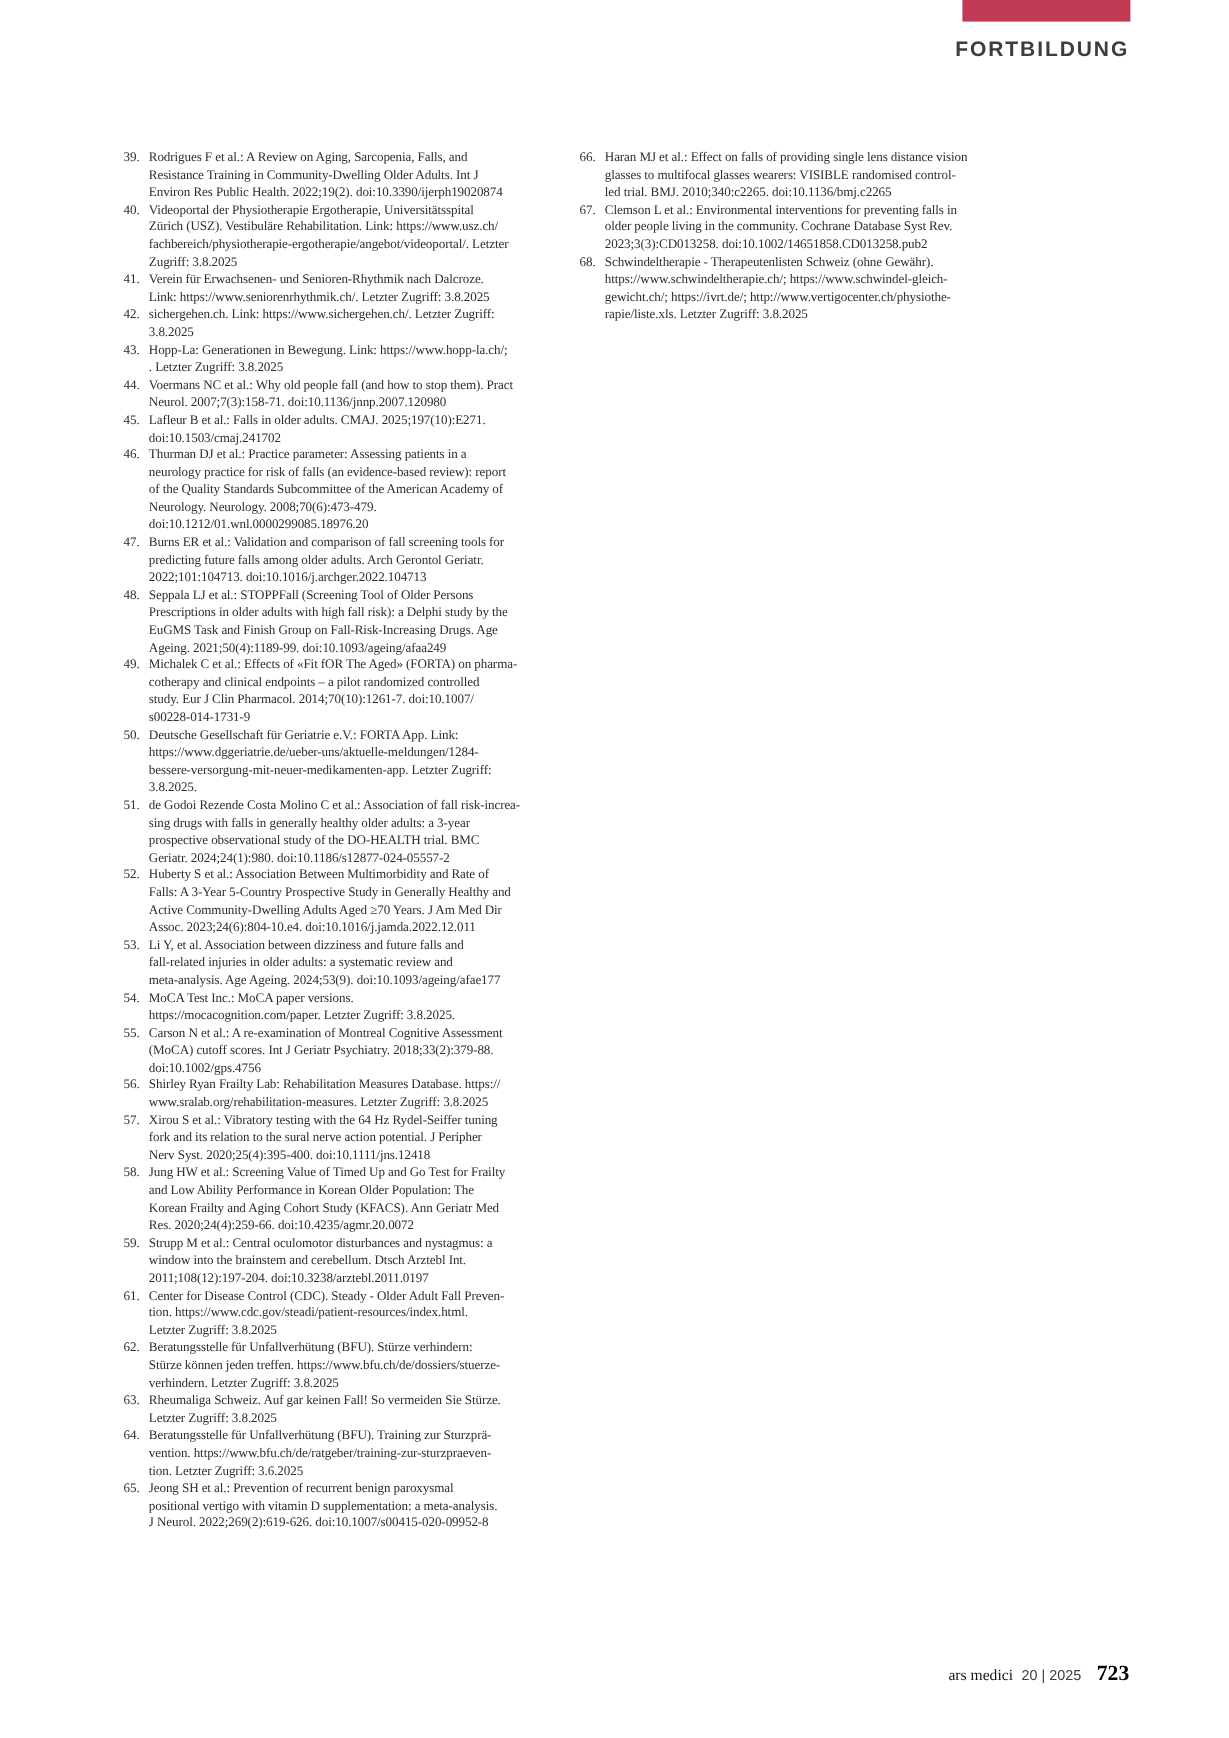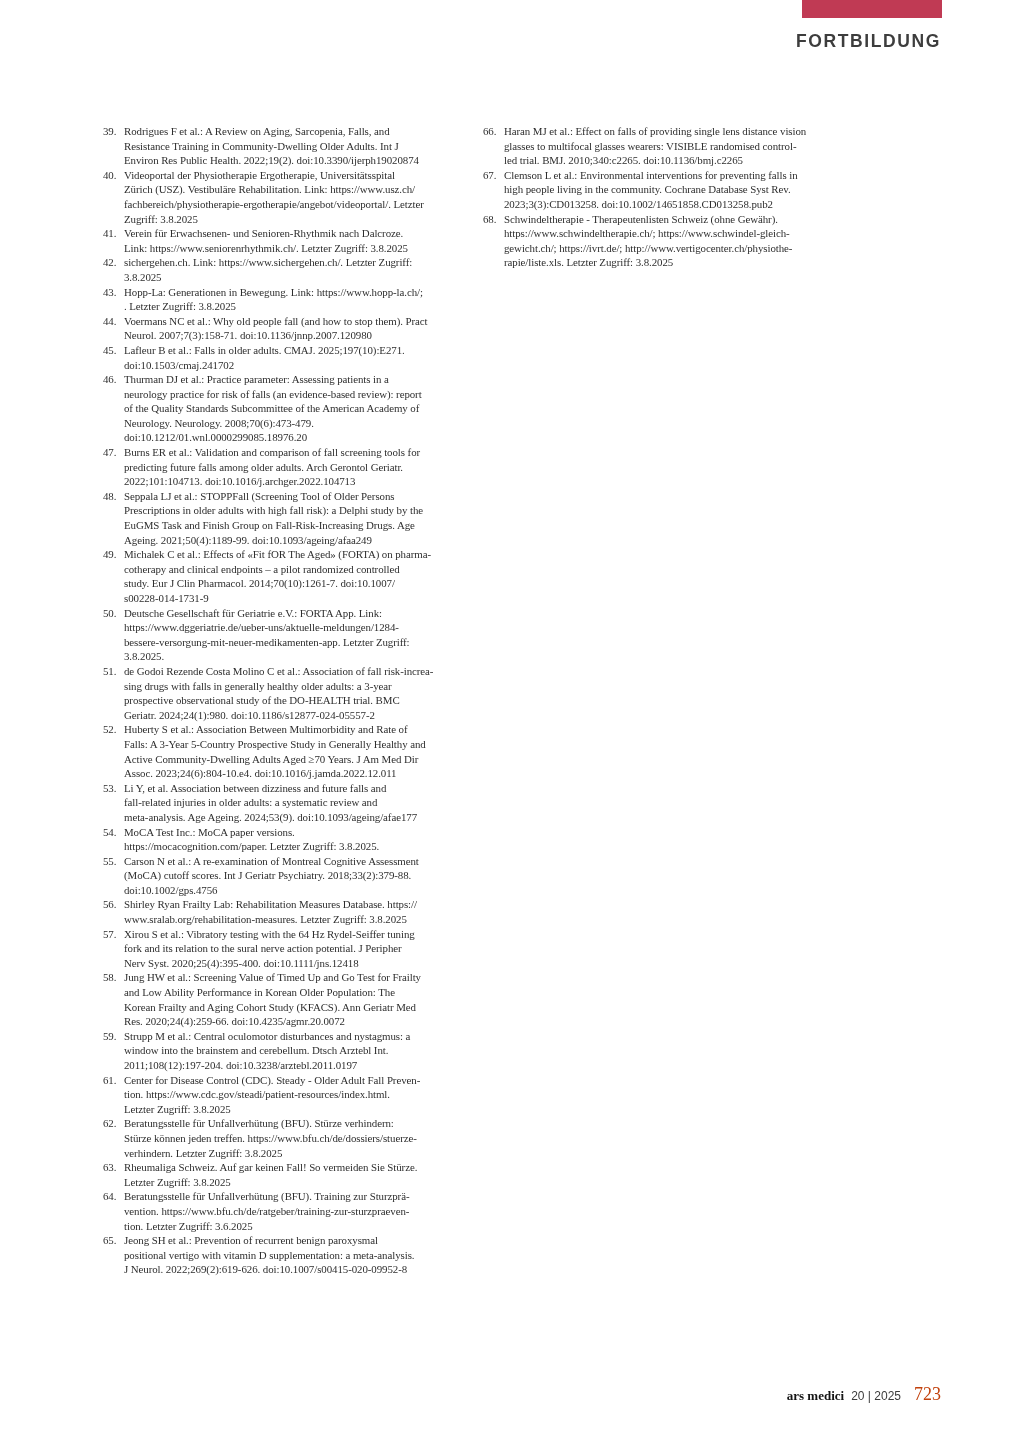--- a/index.html
+++ b/index.html
@@ -300,7 +300,7 @@
       <div class="ref-num">67.</div>
       <div class="ref-lines">
         <div class="ref-line">Clemson L et al.: Environmental interventions for preventing falls in</div>
-        <div class="ref-line">high people living in the community. Cochrane Database Syst Rev.</div>
+        <div class="ref-line">older people living in the community. Cochrane Database Syst Rev.</div>
         <div class="ref-line">2023;3(3):CD013258. doi:10.1002/14651858.CD013258.pub2</div>
       </div>
     </div>

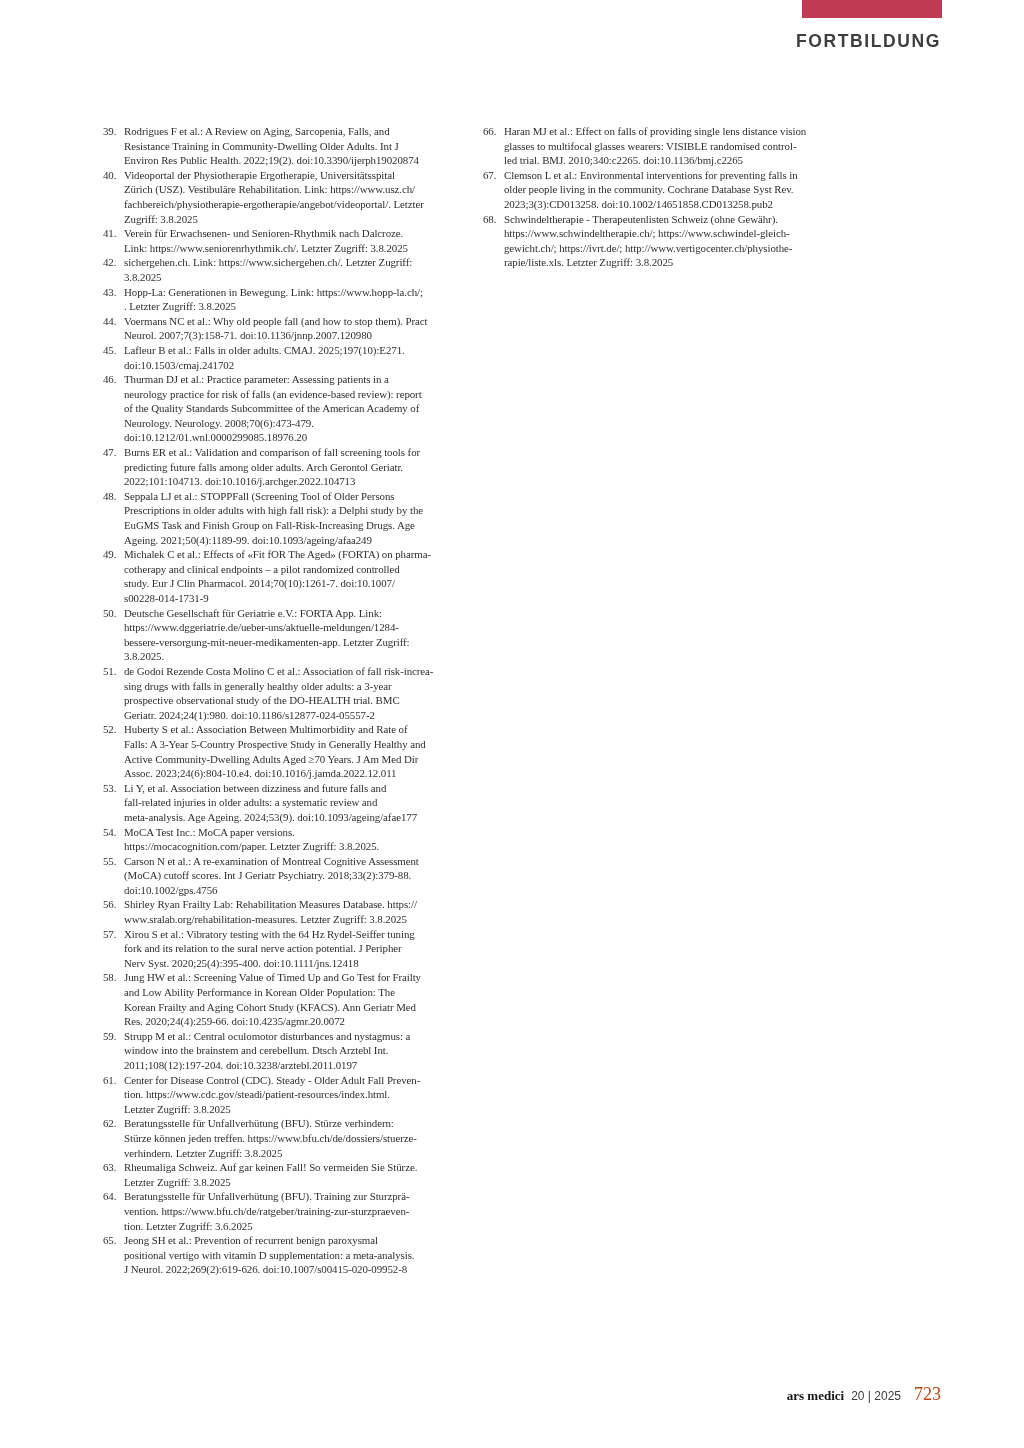--- a/index.html
+++ b/index.html
@@ -51,7 +51,7 @@
     white-space: nowrap;
   }
   .journal-name {
-    font-weight: 700;
+    font-weight: 400;
     font-size: 13px;
     color: #141414;
   }

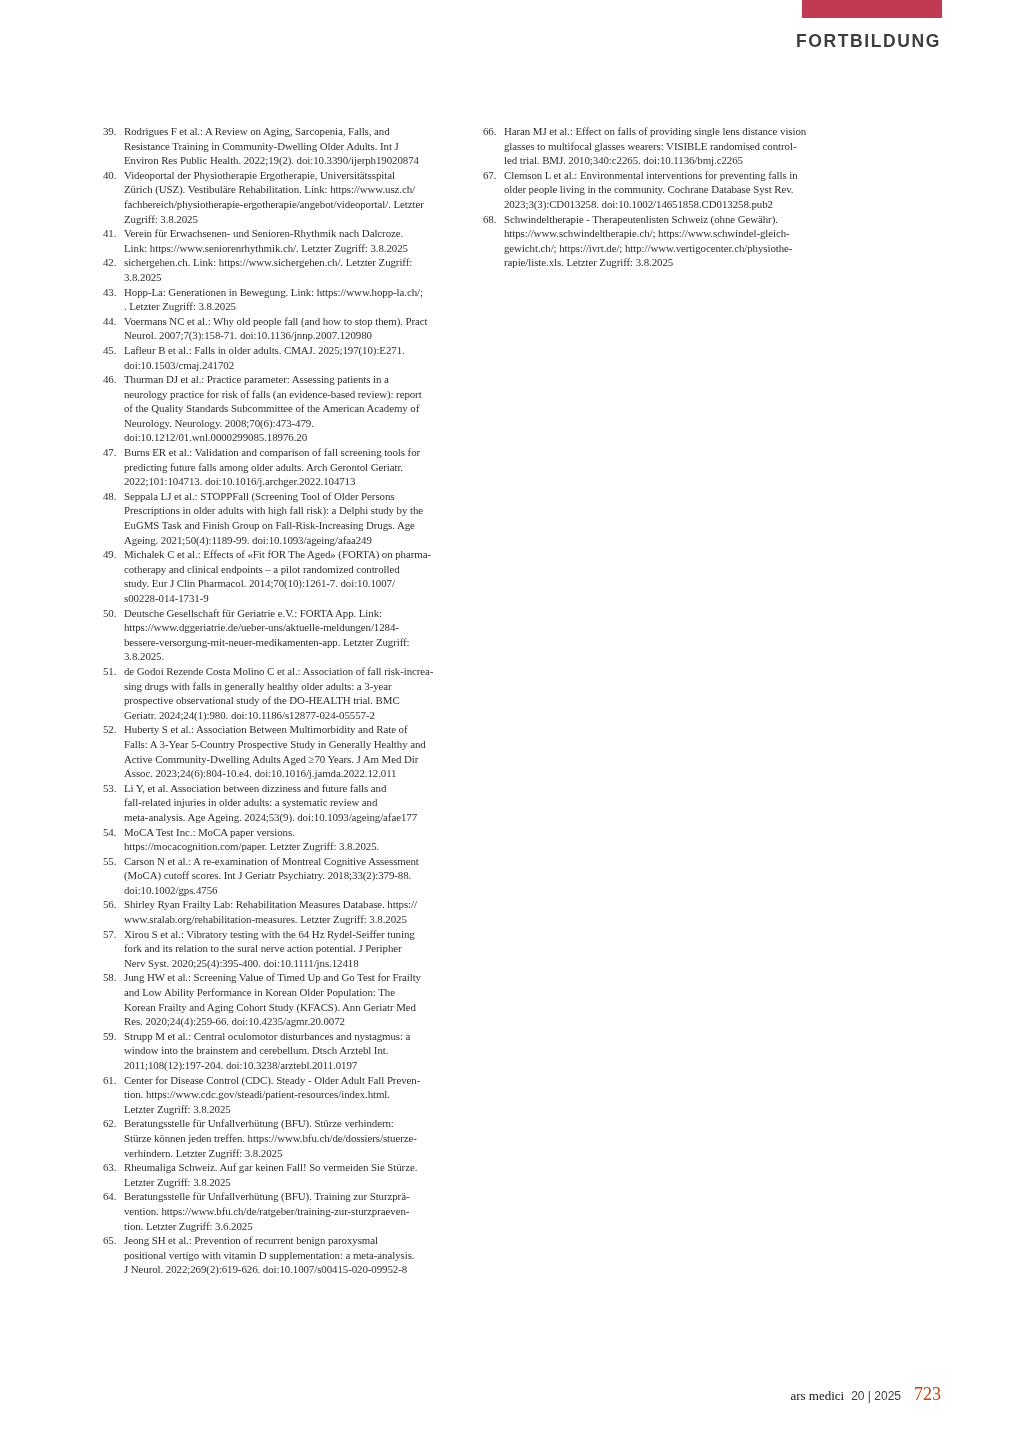--- a/index.html
+++ b/index.html
@@ -62,9 +62,9 @@
     margin-left: 7px;
   }
   .page-number {
-    font-weight: 400;
+    font-weight: 700;
     font-size: 18px;
-    color: #c2410c;
+    color: #000000;
     margin-left: 13px;
   }
 </style>

